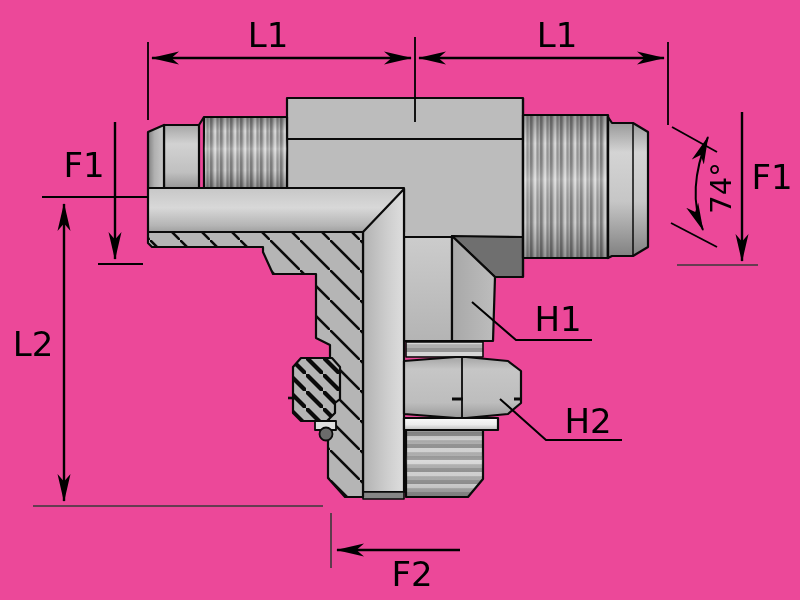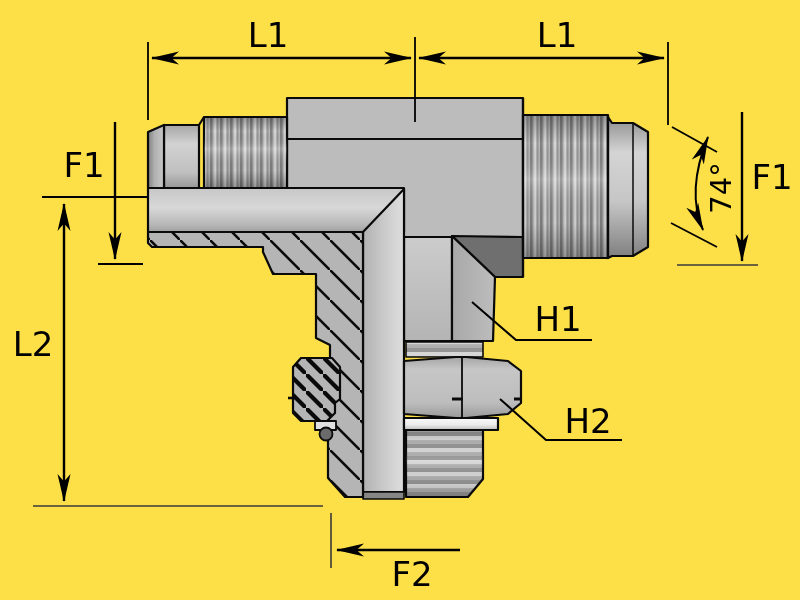--- a/index.html
+++ b/index.html
@@ -3,7 +3,7 @@
 <meta charset="utf-8">
 <style>
   html,body{margin:0;padding:0;background:#ffffff;}
-  .stage{width:800px;height:600px;position:relative;background:#fde047;overflow:hidden;}
+  .stage{width:800px;height:600px;position:relative;background:#ec4899;overflow:hidden;}
   svg{display:block;}
   text{font-family:"DejaVu Sans","Liberation Sans",sans-serif;fill:#000000;}
   .dim-label{font-size:34px;}

